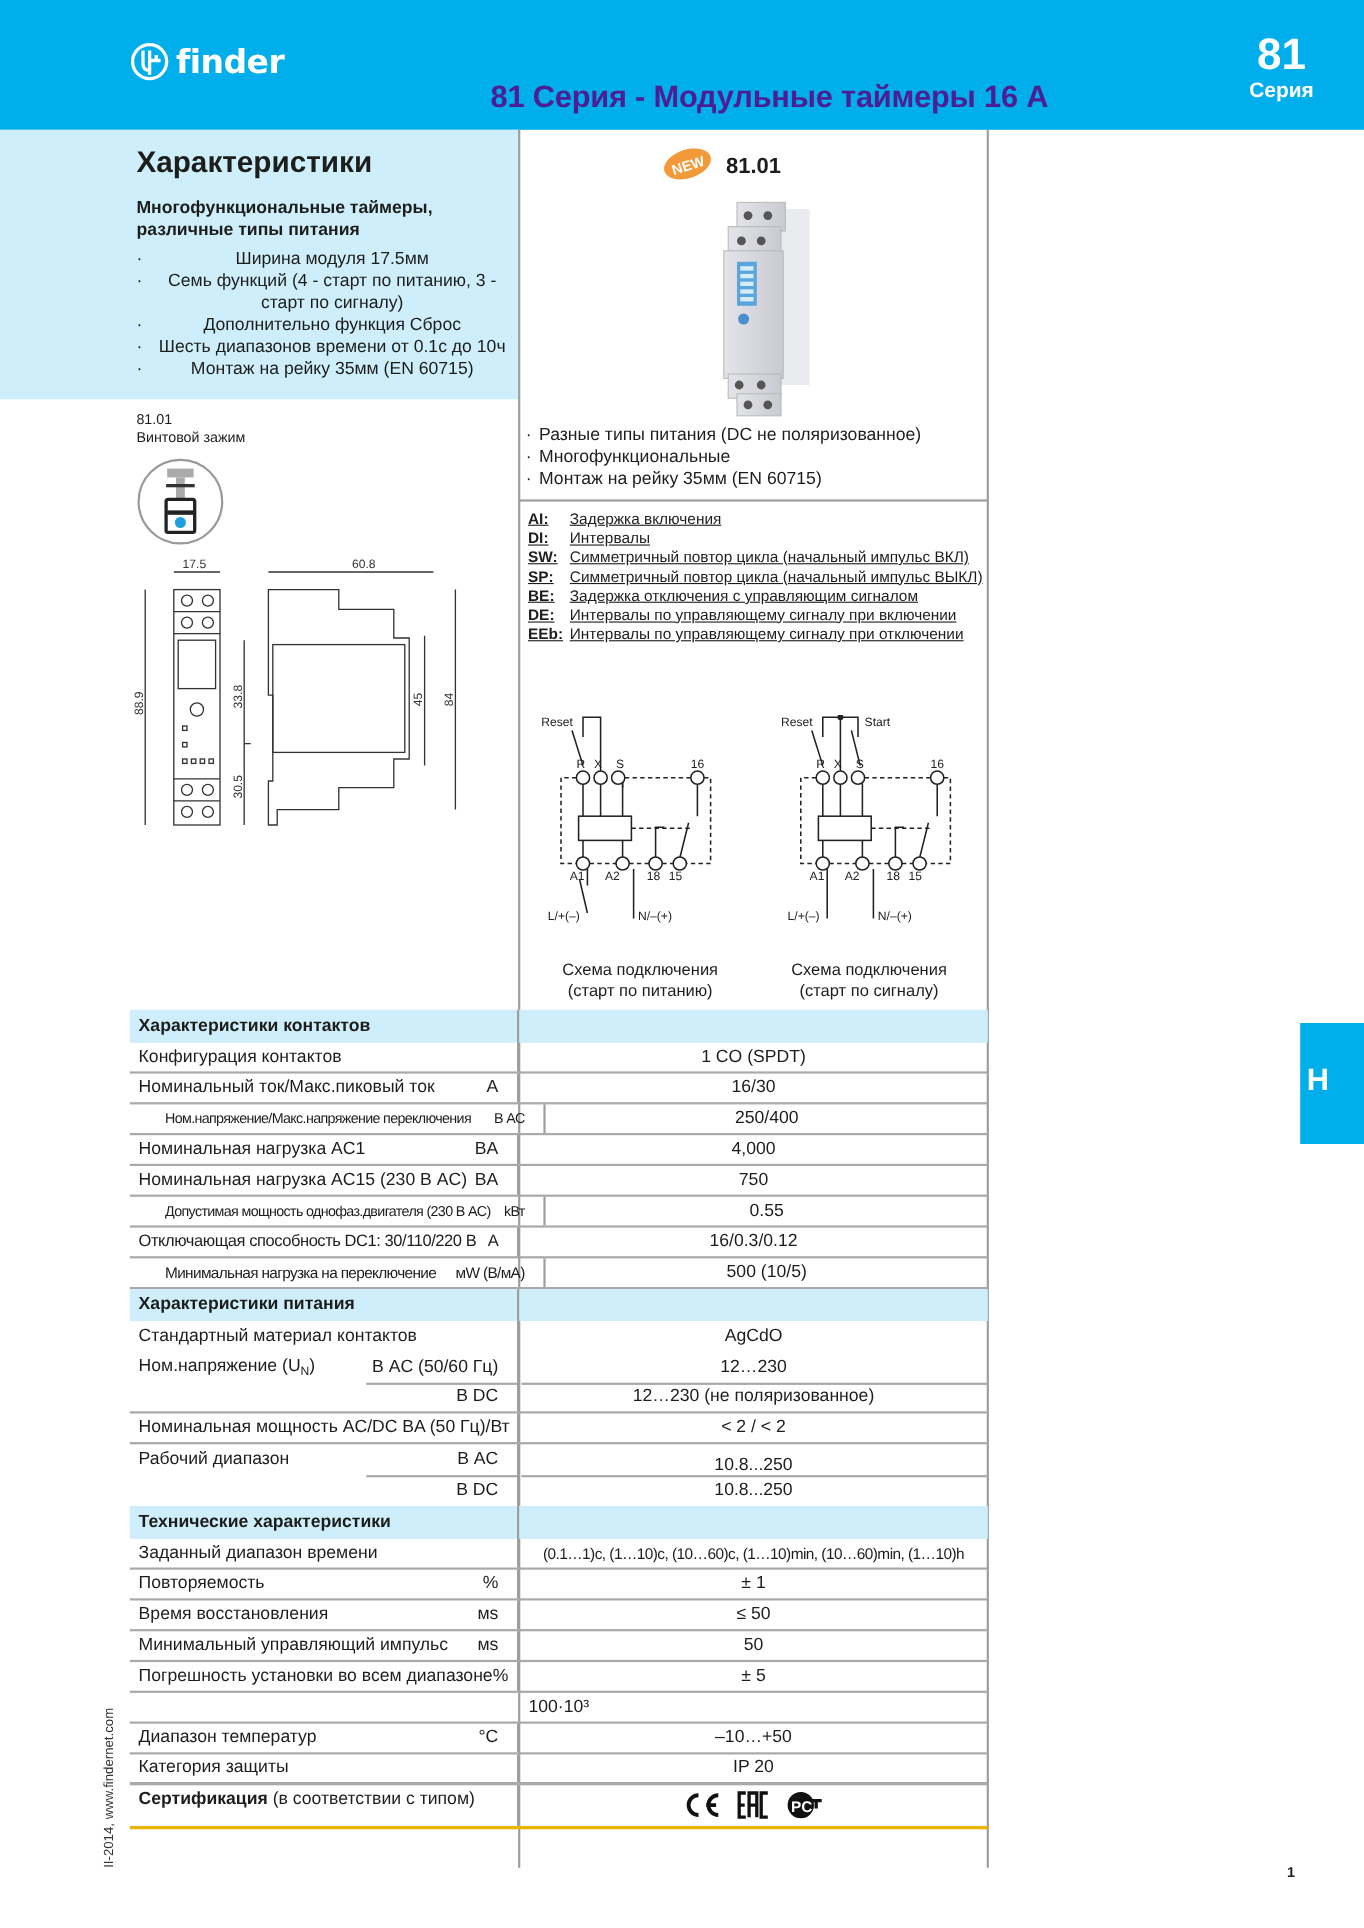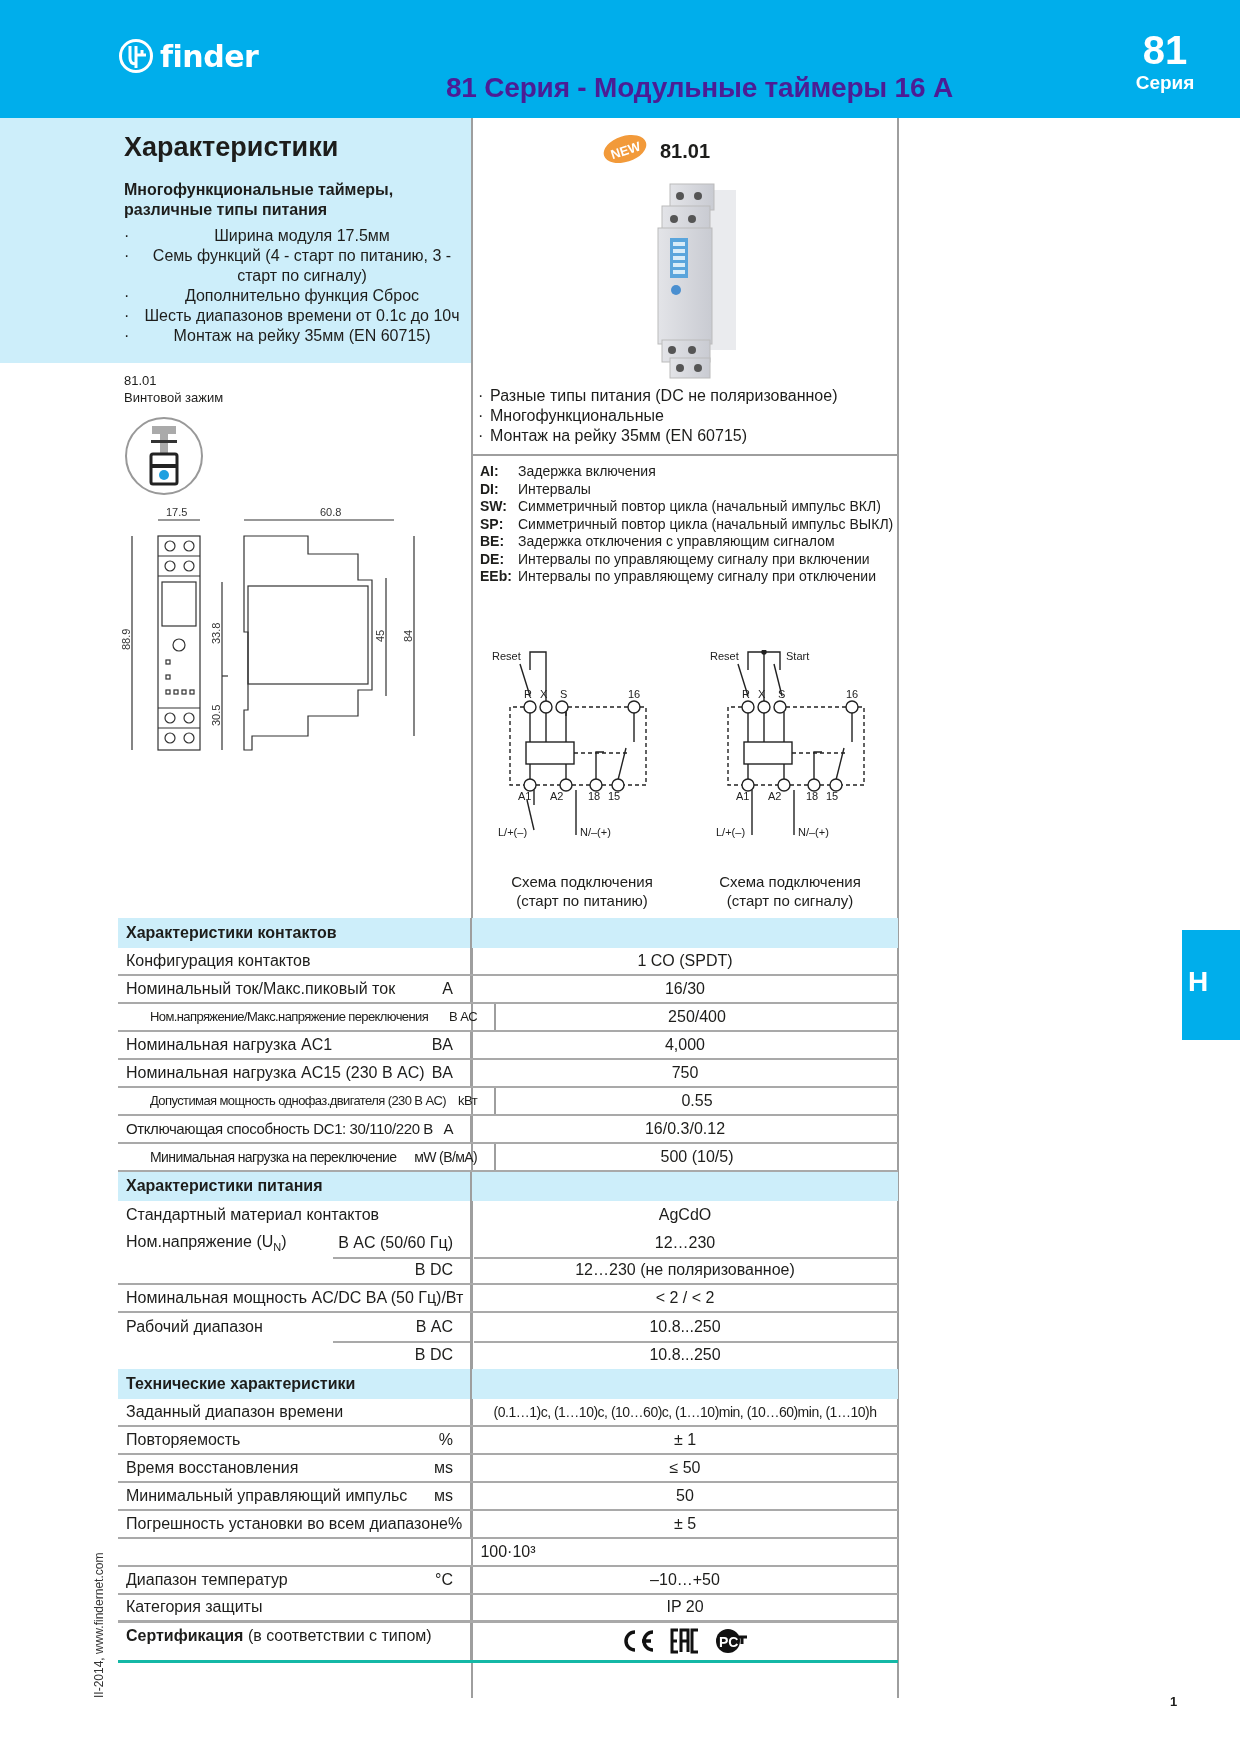--- a/index.html
+++ b/index.html
@@ -33,7 +33,7 @@
   .prod-list li { position: relative; padding-left: 12px; }
   .prod-list li::before { content: "·"; position: absolute; left: 0; top: 0; }
 
-  .func-list { position: absolute; left: 480px; top: 463px; font-size: 14px; line-height: 17.5px; }
+  .func-list { position: absolute; left: 480px; top: 463px; font-size: 14px; line-height: 17.5px; text-decoration: underline; }
   .func-row { display: flex; }
   .func-code { width: 38px; font-weight: bold; }
 

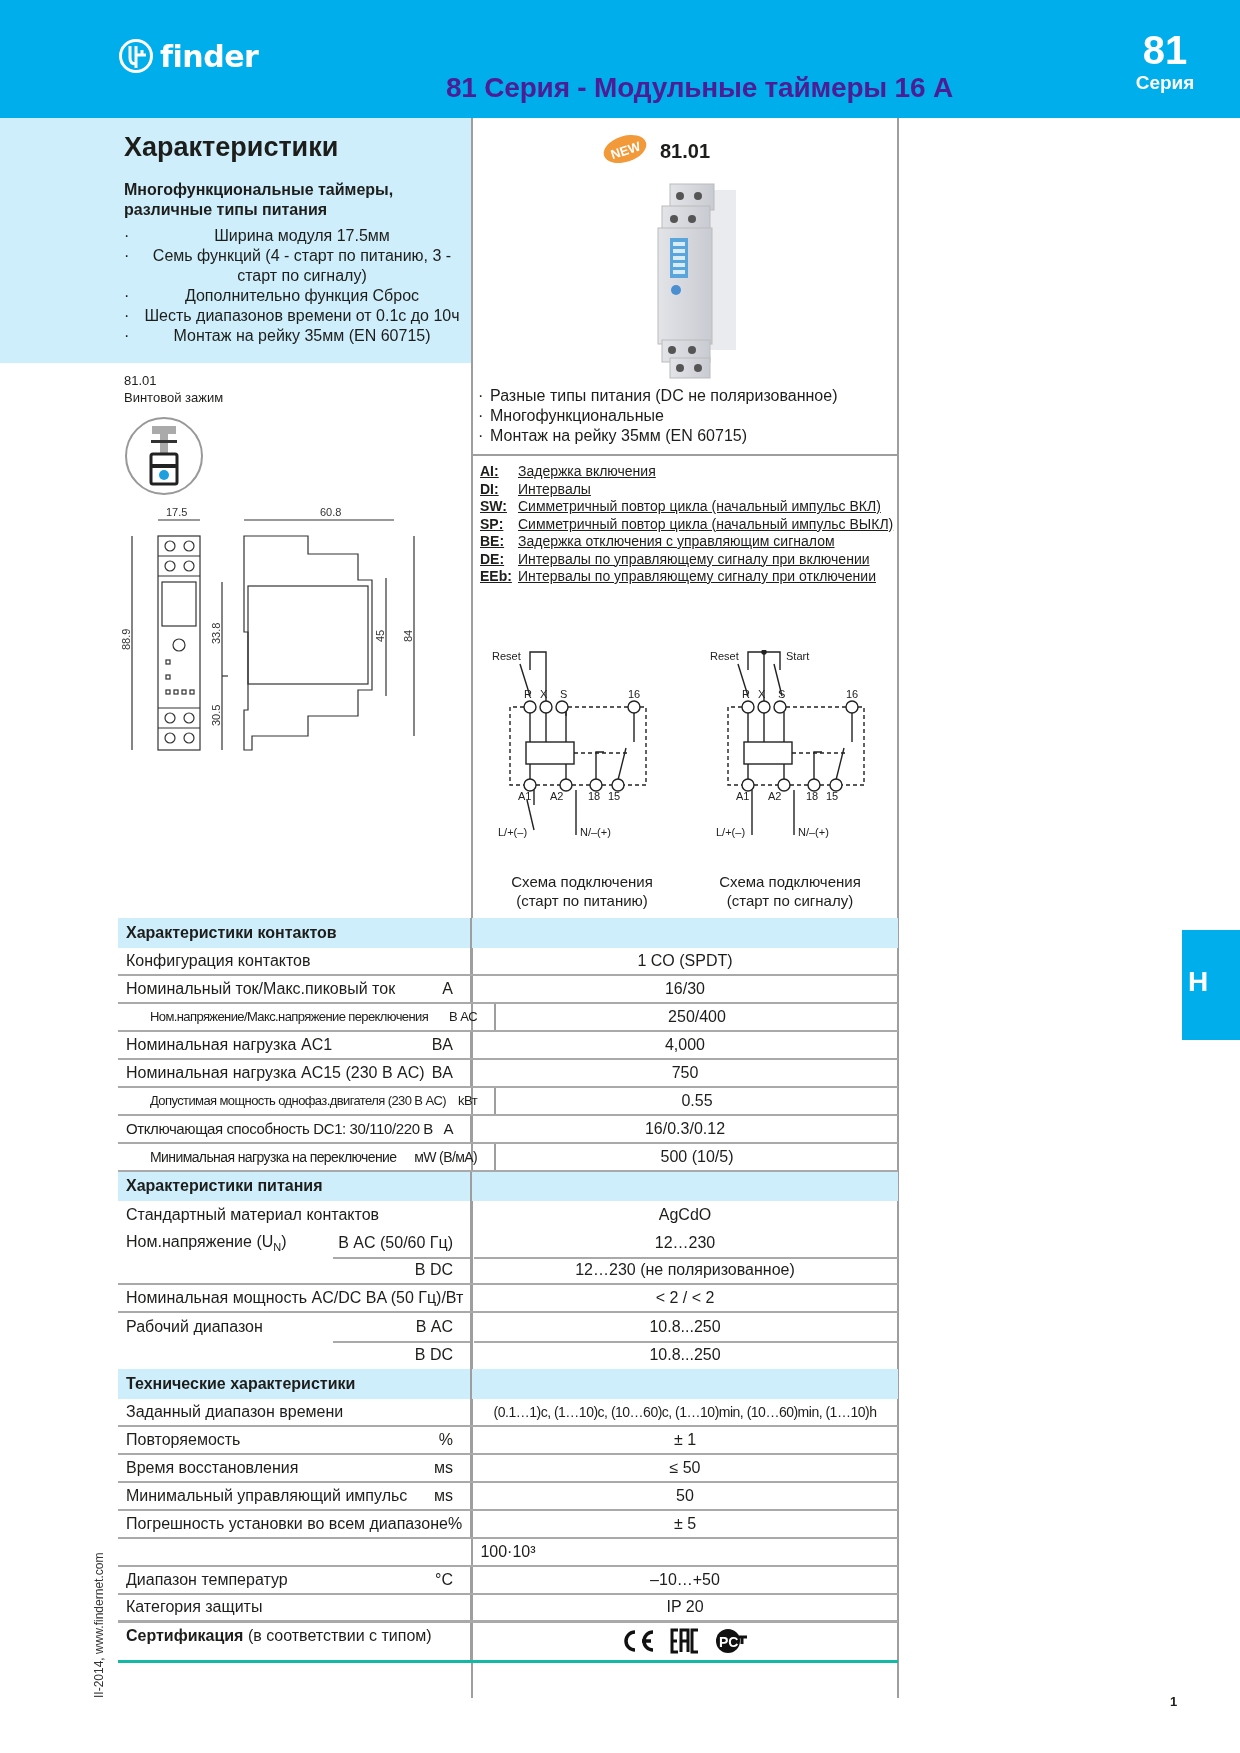--- a/index.html
+++ b/index.html
@@ -433,7 +433,7 @@
       </div>
       <div class="val">&lt; 2 / &lt; 2</div>
     </div>
-  <div class="row" style="border-bottom:none;">
+  <div class="row" style="border-bottom:none;align-items:flex-end;">
       <div class="lbl">
         <span>Рабочий диапазон</span>
         <span>В AC</span>

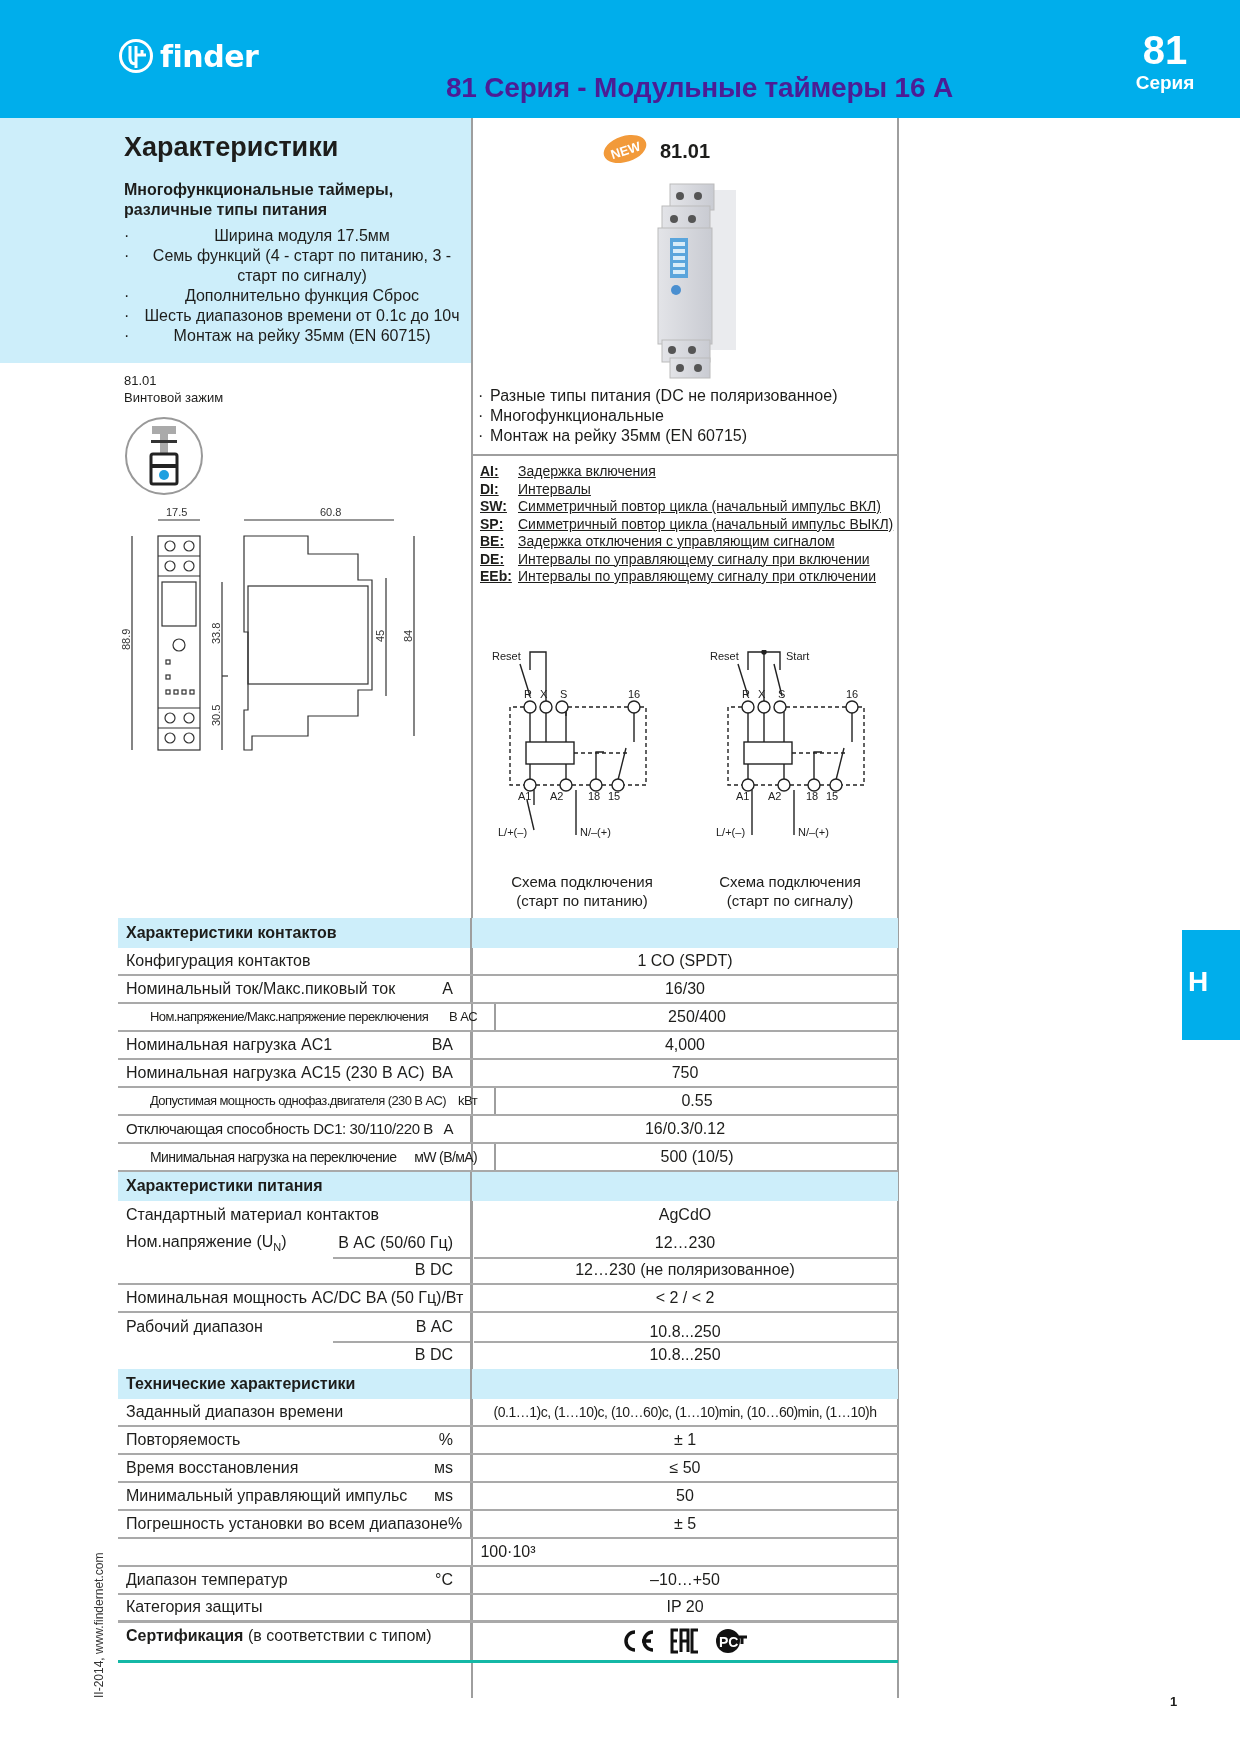--- a/index.html
+++ b/index.html
@@ -508,7 +508,7 @@
       </div>
       <div class="val">IP 20</div>
     </div>
-  <div class="row" style="height:40px; border-bottom:3px solid #14b8a6; align-items:flex-start;">
+  <div class="row" style="height:40px; border-bottom:3px solid #eab308; align-items:flex-start;">
     <div class="lbl" style="align-items:flex-start; padding-top:4px;">
         <span><b>Сертификация</b><span> (в соответствии с типом)</span></span>
       </div>

